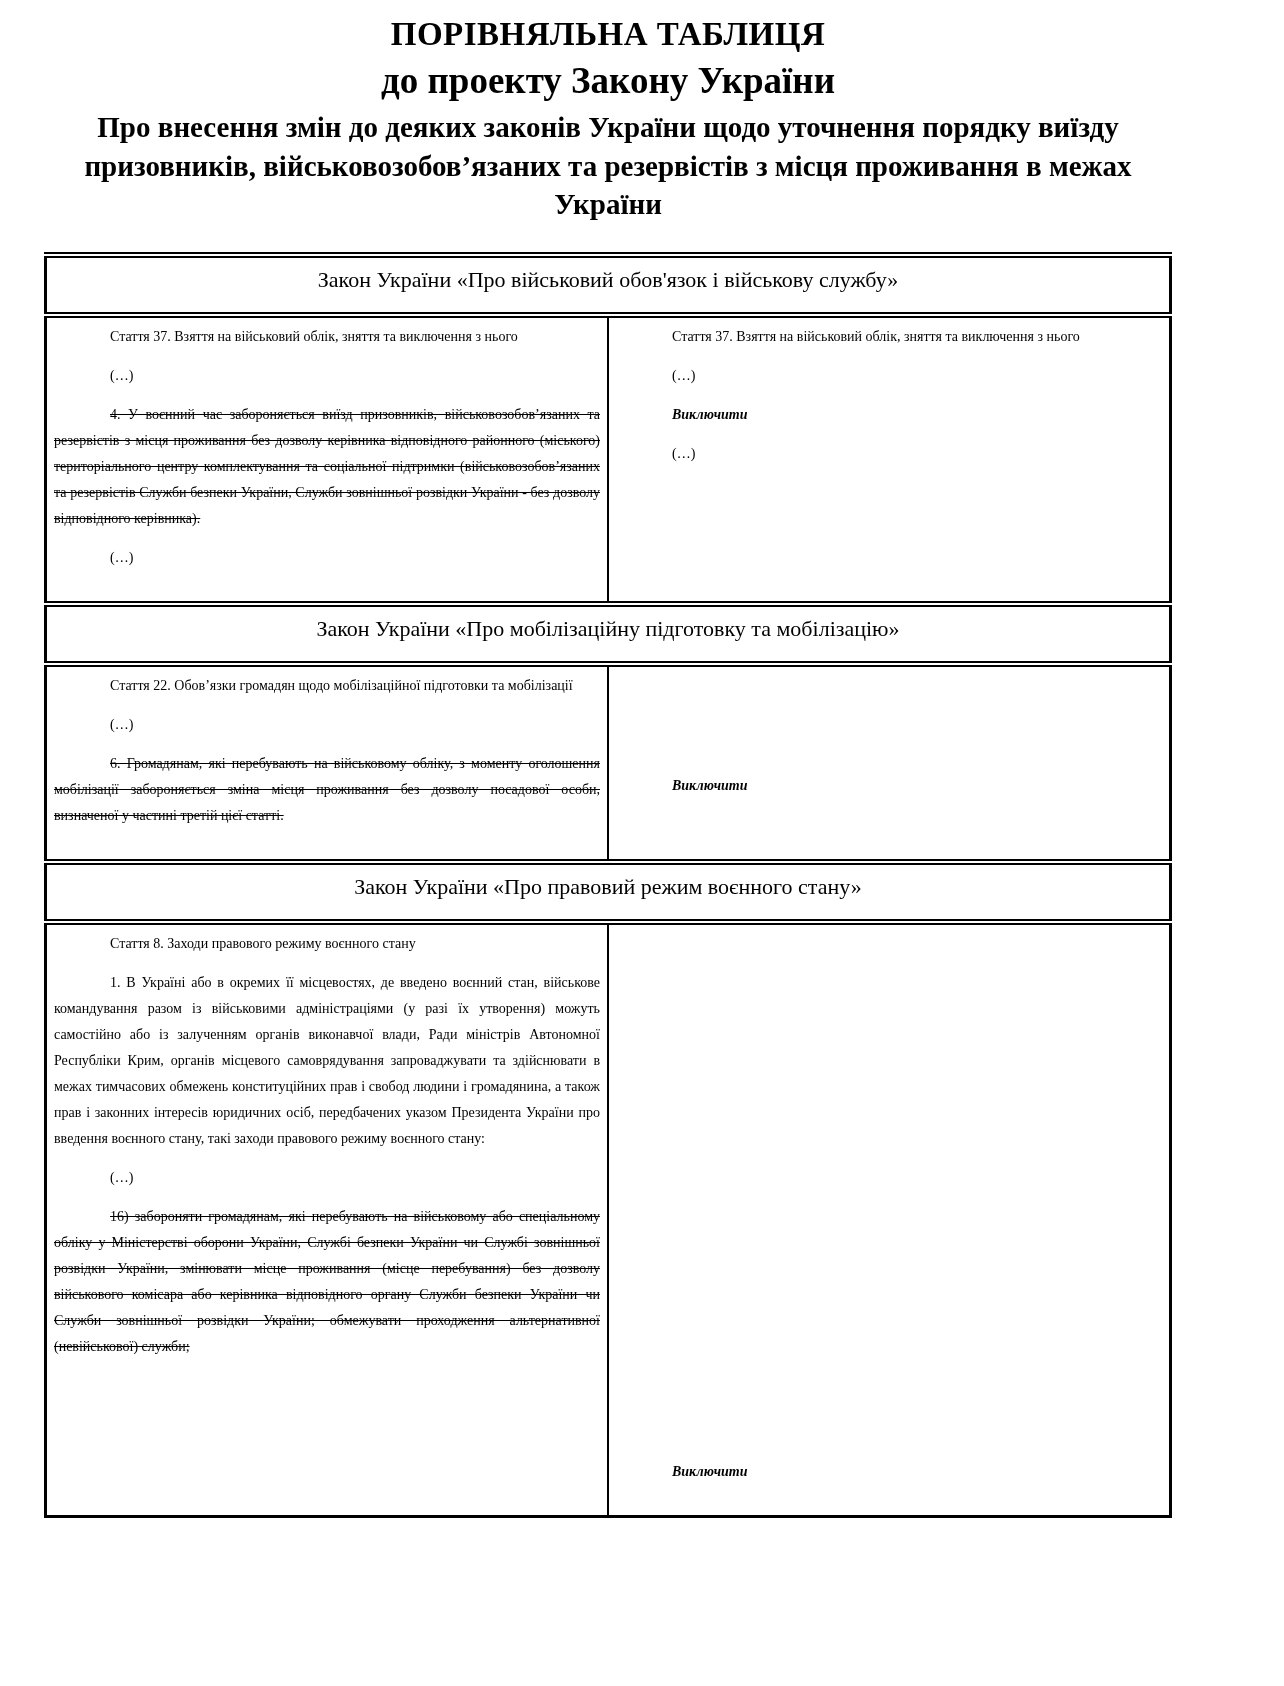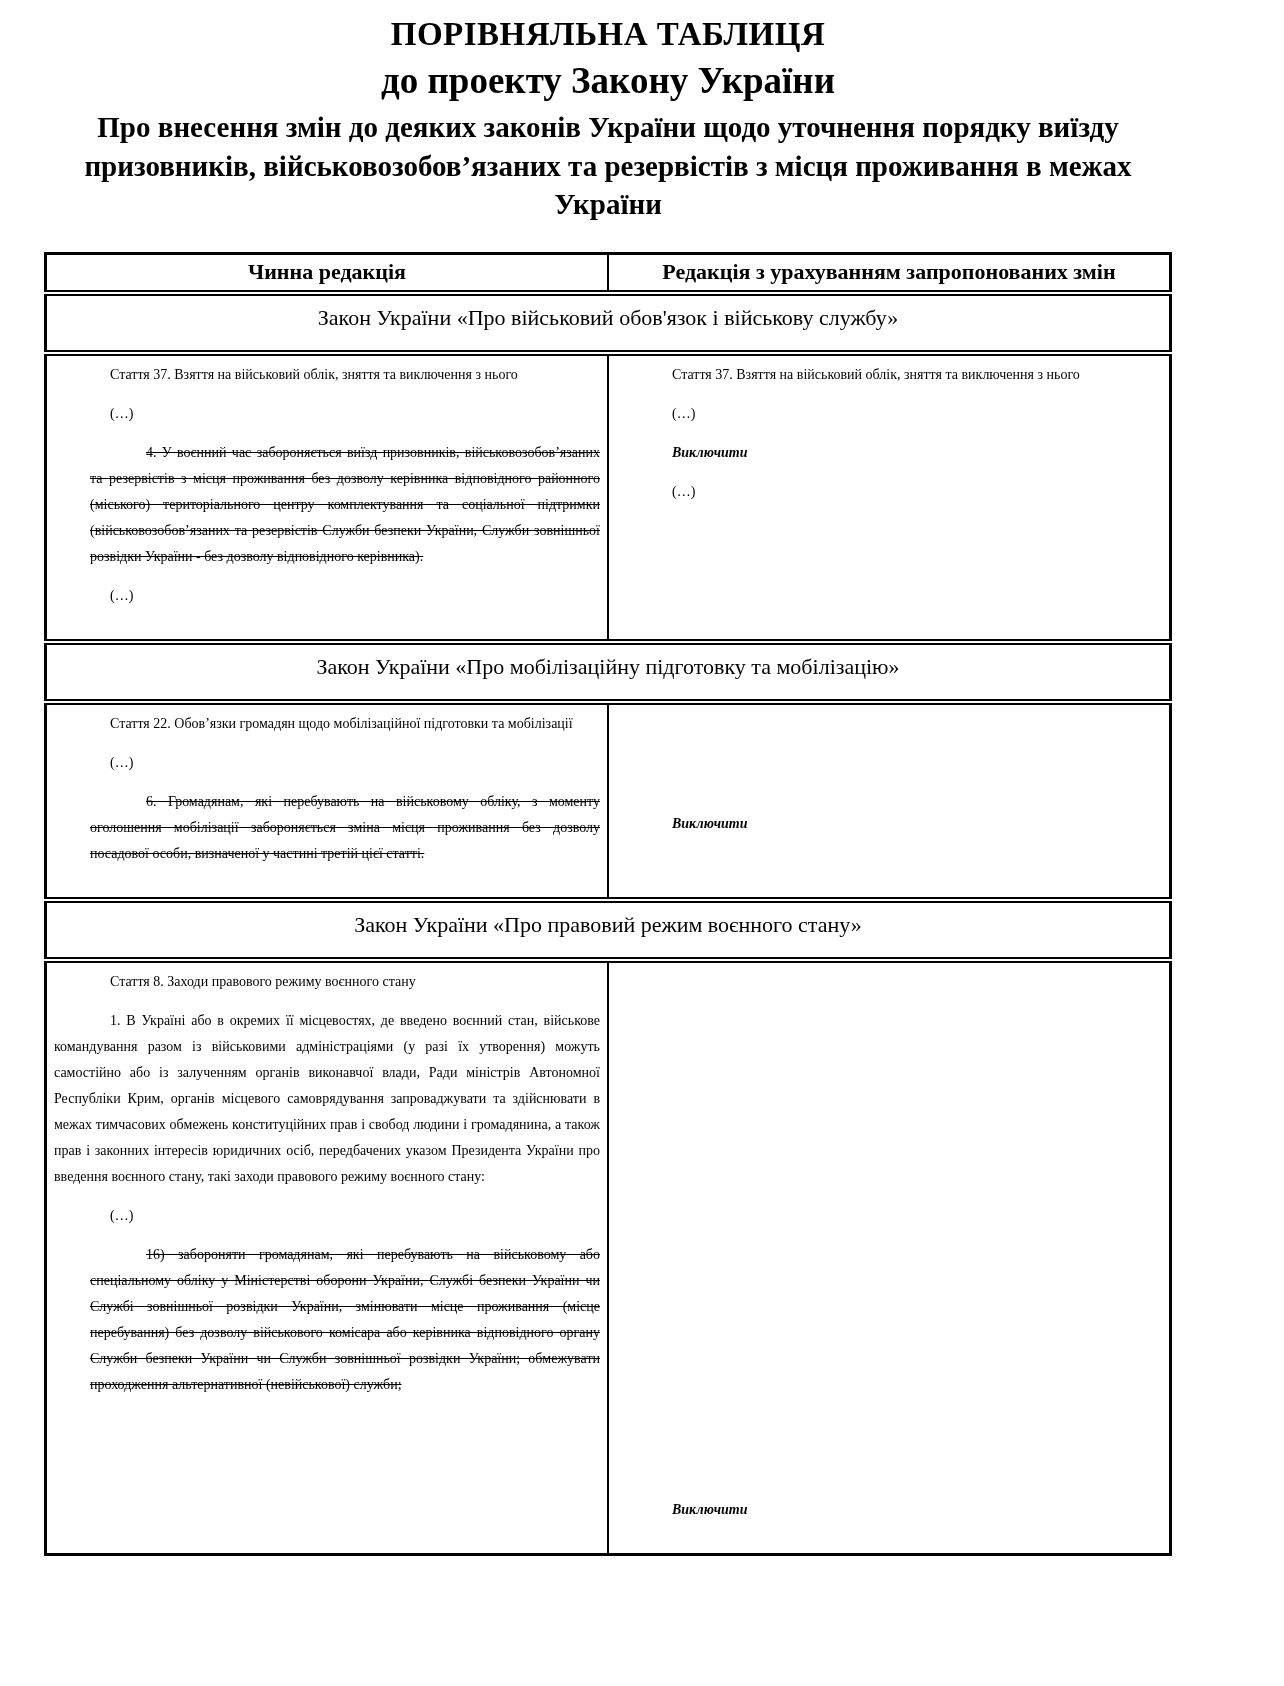--- a/index.html
+++ b/index.html
@@ -96,10 +96,6 @@
       </colgroup>
 
     <tbody>
-        <tr>
-      <th class="colhead">Чинна редакція</th>
-      <th class="colhead">Редакція з урахуванням запропонованих змін</th>
-    </tr>
 
     <tr>
       <td class="section-head" colspan="2">Закон України «Про військовий обов'язок і військову службу»</td>

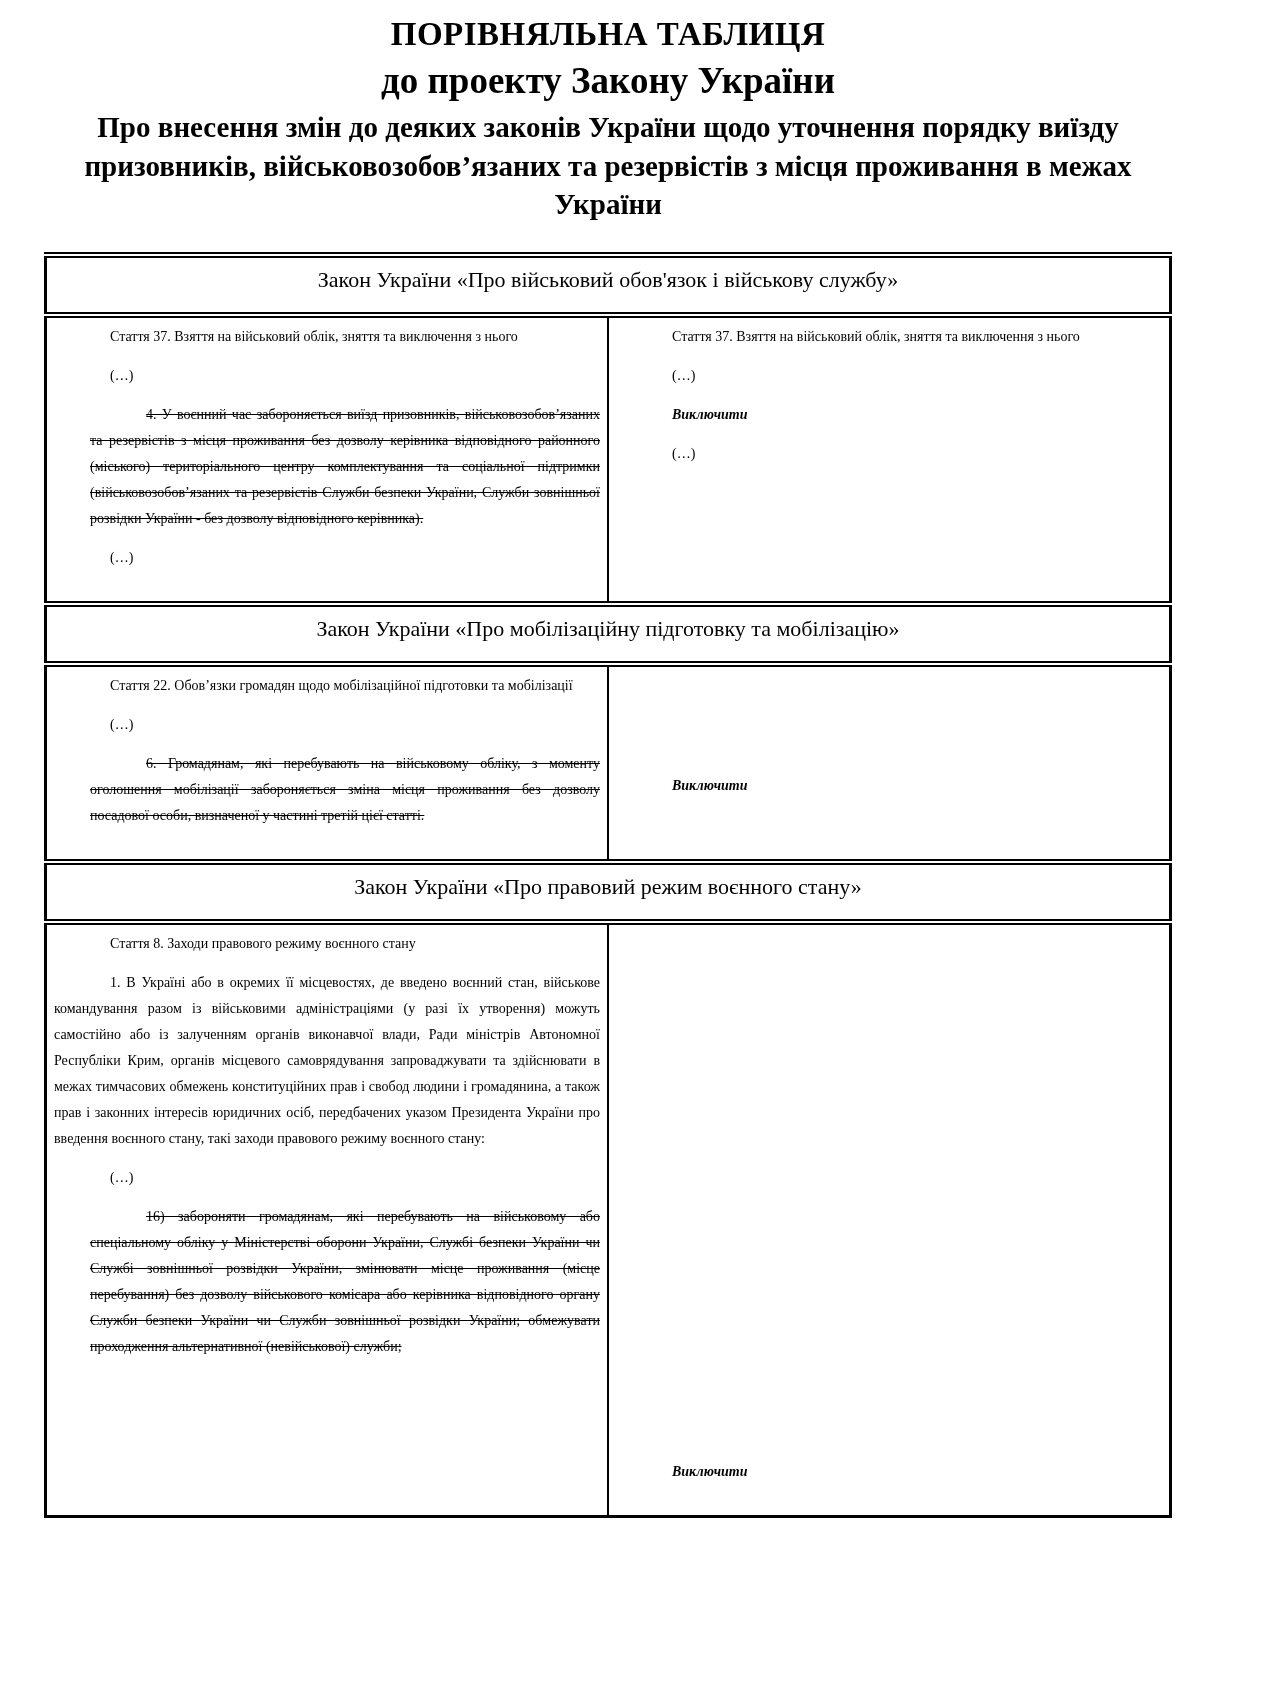--- a/index.html
+++ b/index.html
@@ -70,7 +70,7 @@
     text-indent: 56px;
   }
   td.cell p:first-child { margin-top: 4px; }
-  td.cell p.struck { text-decoration: line-through; margin-left: 36px; }
+  td.cell p.struck { text-decoration: line-through; }
   td.cell p.exclude {
     font-weight: 700;
     font-style: italic;

